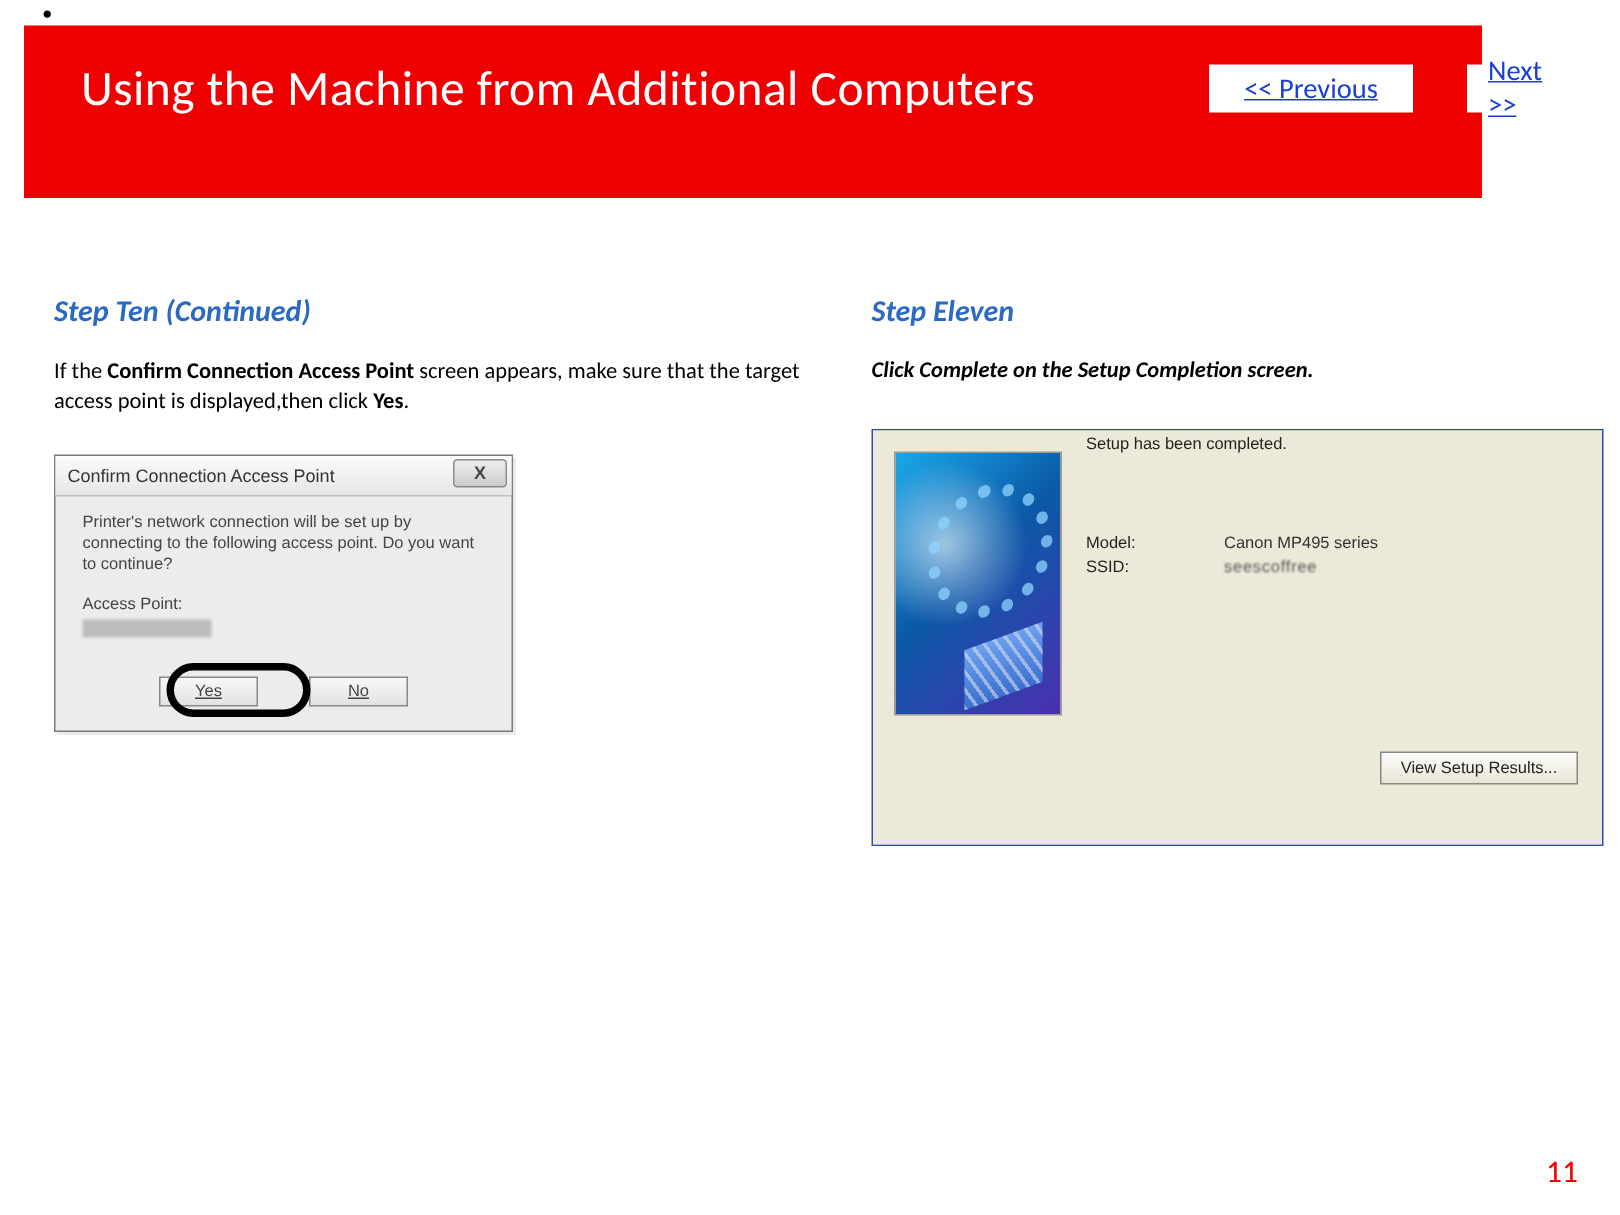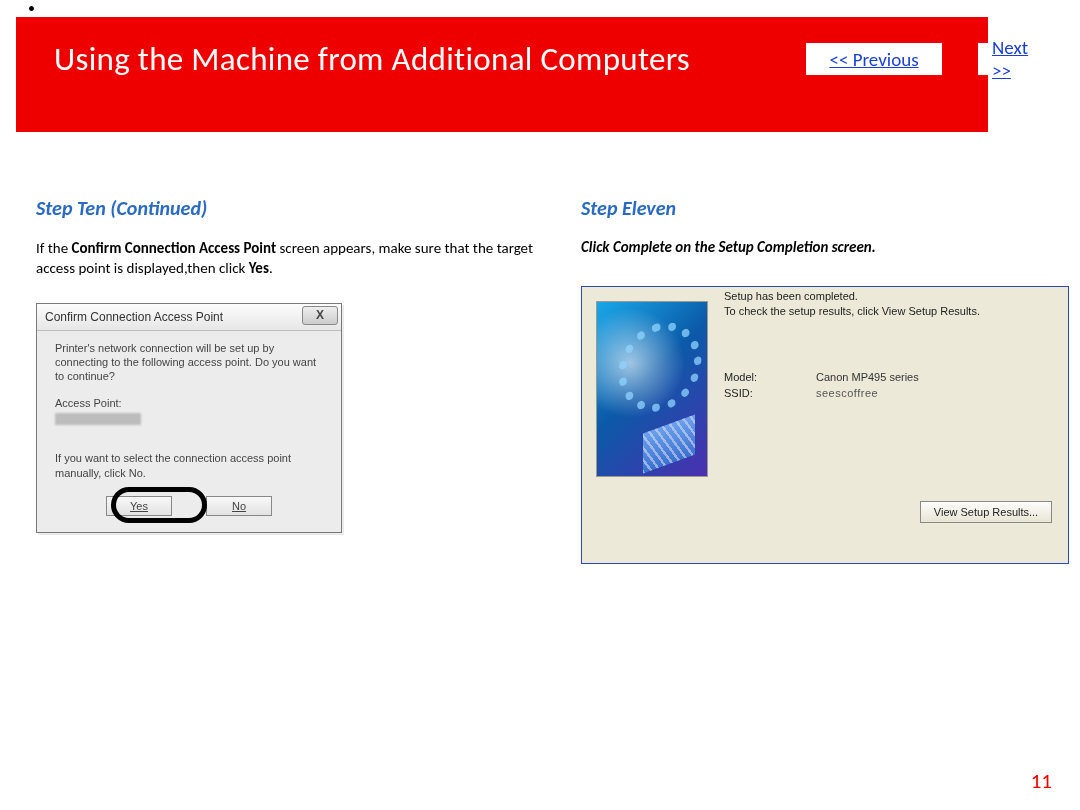--- a/index.html
+++ b/index.html
@@ -327,7 +327,6 @@
         <div class="dlgB-img"></div>
         <div class="dlgB-text">
           <div>Setup has been completed.</div>
-          <div>To check the setup results, click View Setup Results.</div>
         </div>
         <div class="dlgB-table">
           <div class="row">

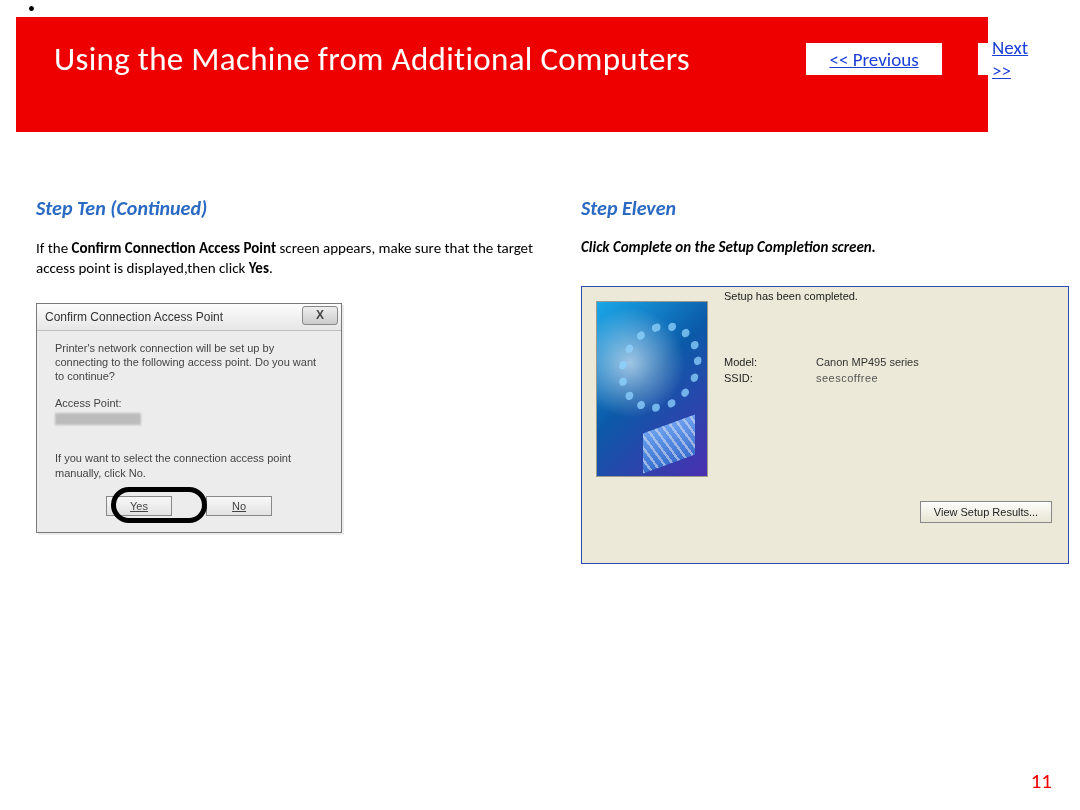--- a/index.html
+++ b/index.html
@@ -308,7 +308,6 @@
         <div class="lbl1">Printer's network connection will be set up by connecting to the following access point. Do you want to continue?</div>
         <div class="lbl-ap">Access Point:</div>
         <div class="ap-value"></div>
-        <div class="lbl2">If you want to select the connection access point manually, click No.</div>
         <div class="dlgA-buttons">
           <div class="yes-highlight"></div>
           <div class="btn7">Yes</div>

